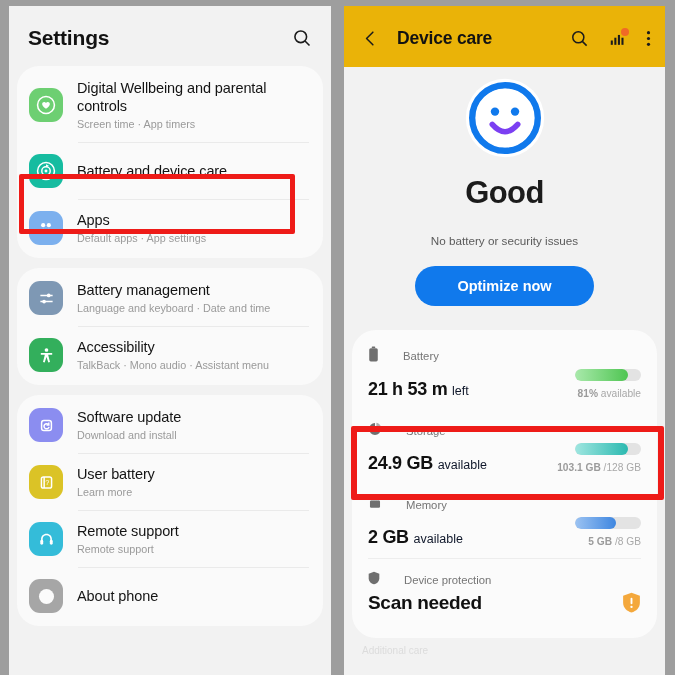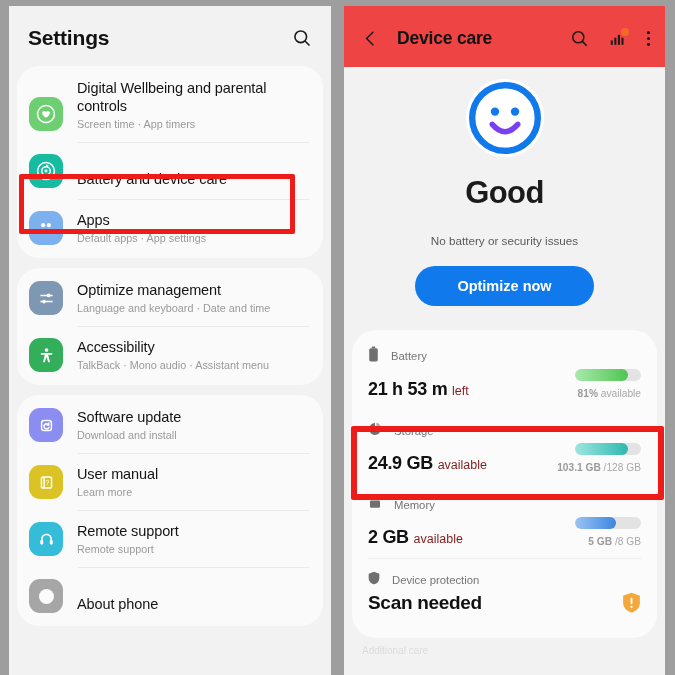--- a/index.html
+++ b/index.html
@@ -89,7 +89,7 @@
   .dc-header {
     display: flex; align-items: center;
     padding: 22px 14px 18px 17px;
-    background: #ef4444;
+    background: #eab308;
   }
   .dc-title {
     font-size: 17.5px; font-weight: bold; color: #121212;

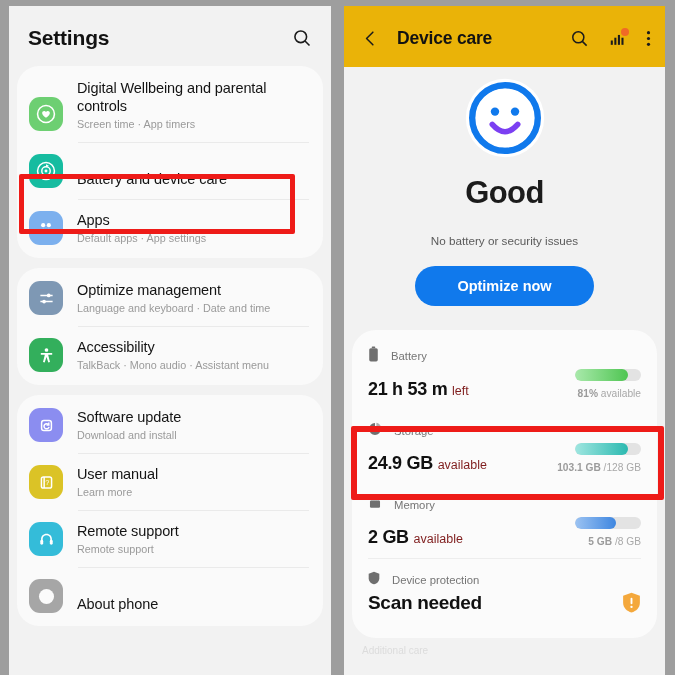--- a/index.html
+++ b/index.html
@@ -43,7 +43,7 @@
     overflow: hidden;
   }
   .row {
-    display: flex; align-items: flex-end;
+    display: flex; align-items: center;
     padding: 11px 14px 11px 12px;
     position: relative;
   }

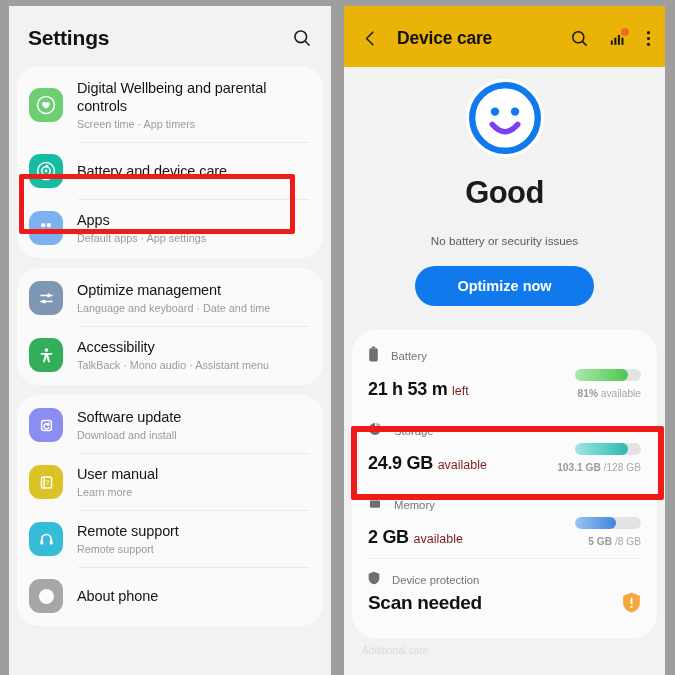--- a/index.html
+++ b/index.html
@@ -237,7 +237,7 @@
             </svg>
           </div>
           <div class="row-txt">
-            <div class="row-title">Optimize management</div>
+            <div class="row-title">Battery management</div>
             <div class="row-sub">Language and keyboard  ·  Date and time</div>
           </div>
         </div>

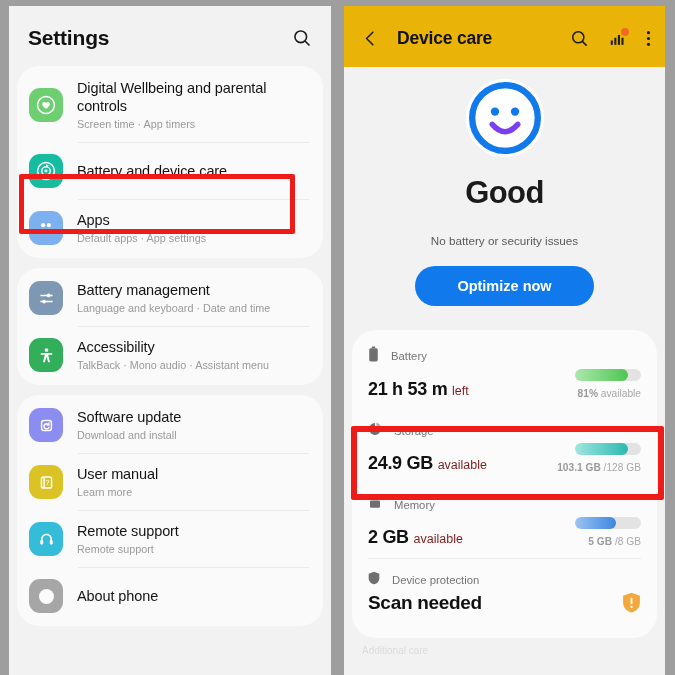--- a/index.html
+++ b/index.html
@@ -126,7 +126,7 @@
     padding: 12px 16px 10px 16px;
     position: relative;
   }
-  .metric-head { display: flex; align-items: center; gap: 12px; }
+  .metric-head { display: flex; align-items: center; gap: 24px; }
   .metric-label { font-size: 11.3px; color: #757575; }
   .metric-body {
     display: flex; align-items: flex-end; justify-content: space-between;

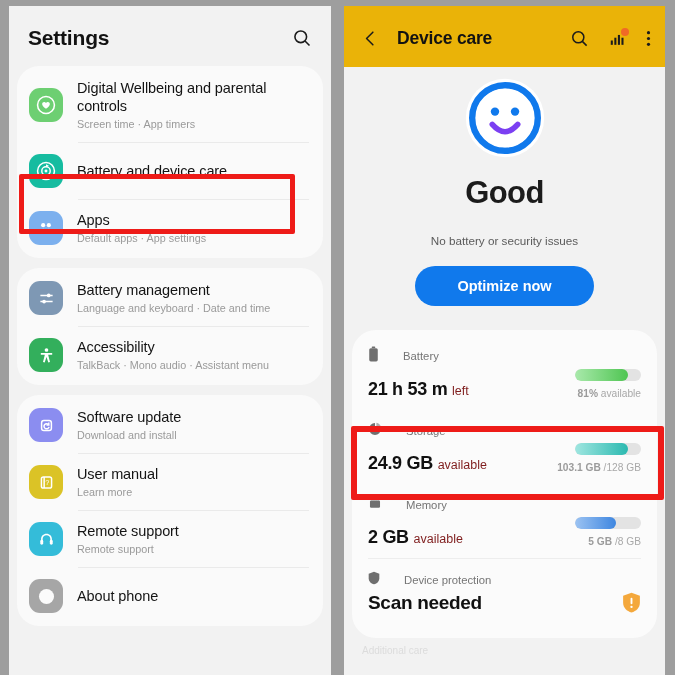--- a/index.html
+++ b/index.html
@@ -133,7 +133,7 @@
     margin-top: 3px;
   }
   .metric-val { font-size: 18px; font-weight: bold; color: #111; letter-spacing: -0.3px; }
-  .metric-val .unit-weak { font-size: 12.5px; font-weight: normal; color: #7f1d1d; letter-spacing: 0; }
+  .metric-val .unit-weak { font-size: 12.5px; font-weight: normal; color: #0f172a; letter-spacing: 0; }
   .metric-right { text-align: right; padding-bottom: 1px; }
   .bar-track {
     width: 66px; height: 12px; border-radius: 7px;

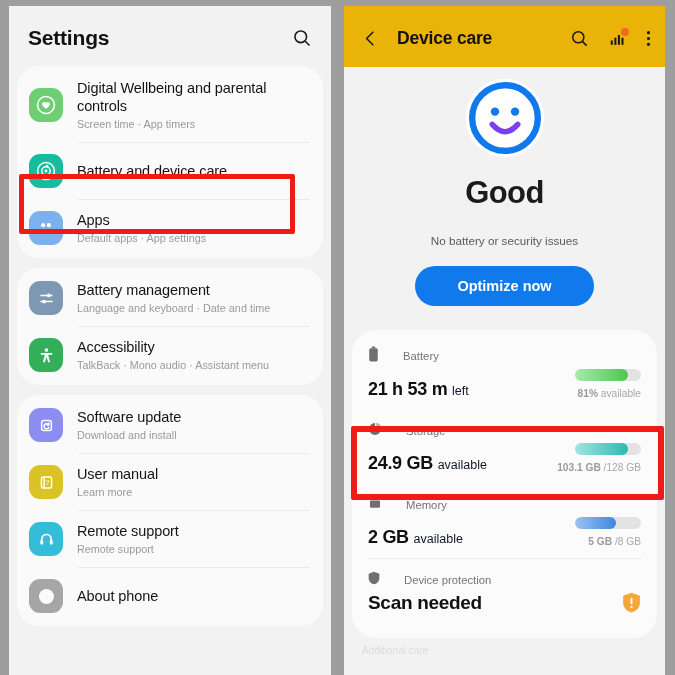--- a/index.html
+++ b/index.html
@@ -284,7 +284,7 @@
             </svg>
           </div>
           <div class="row-txt">
-            <div class="row-title">User manual</div>
+            <div class="row-title">User battery</div>
             <div class="row-sub">Learn more</div>
           </div>
         </div>

